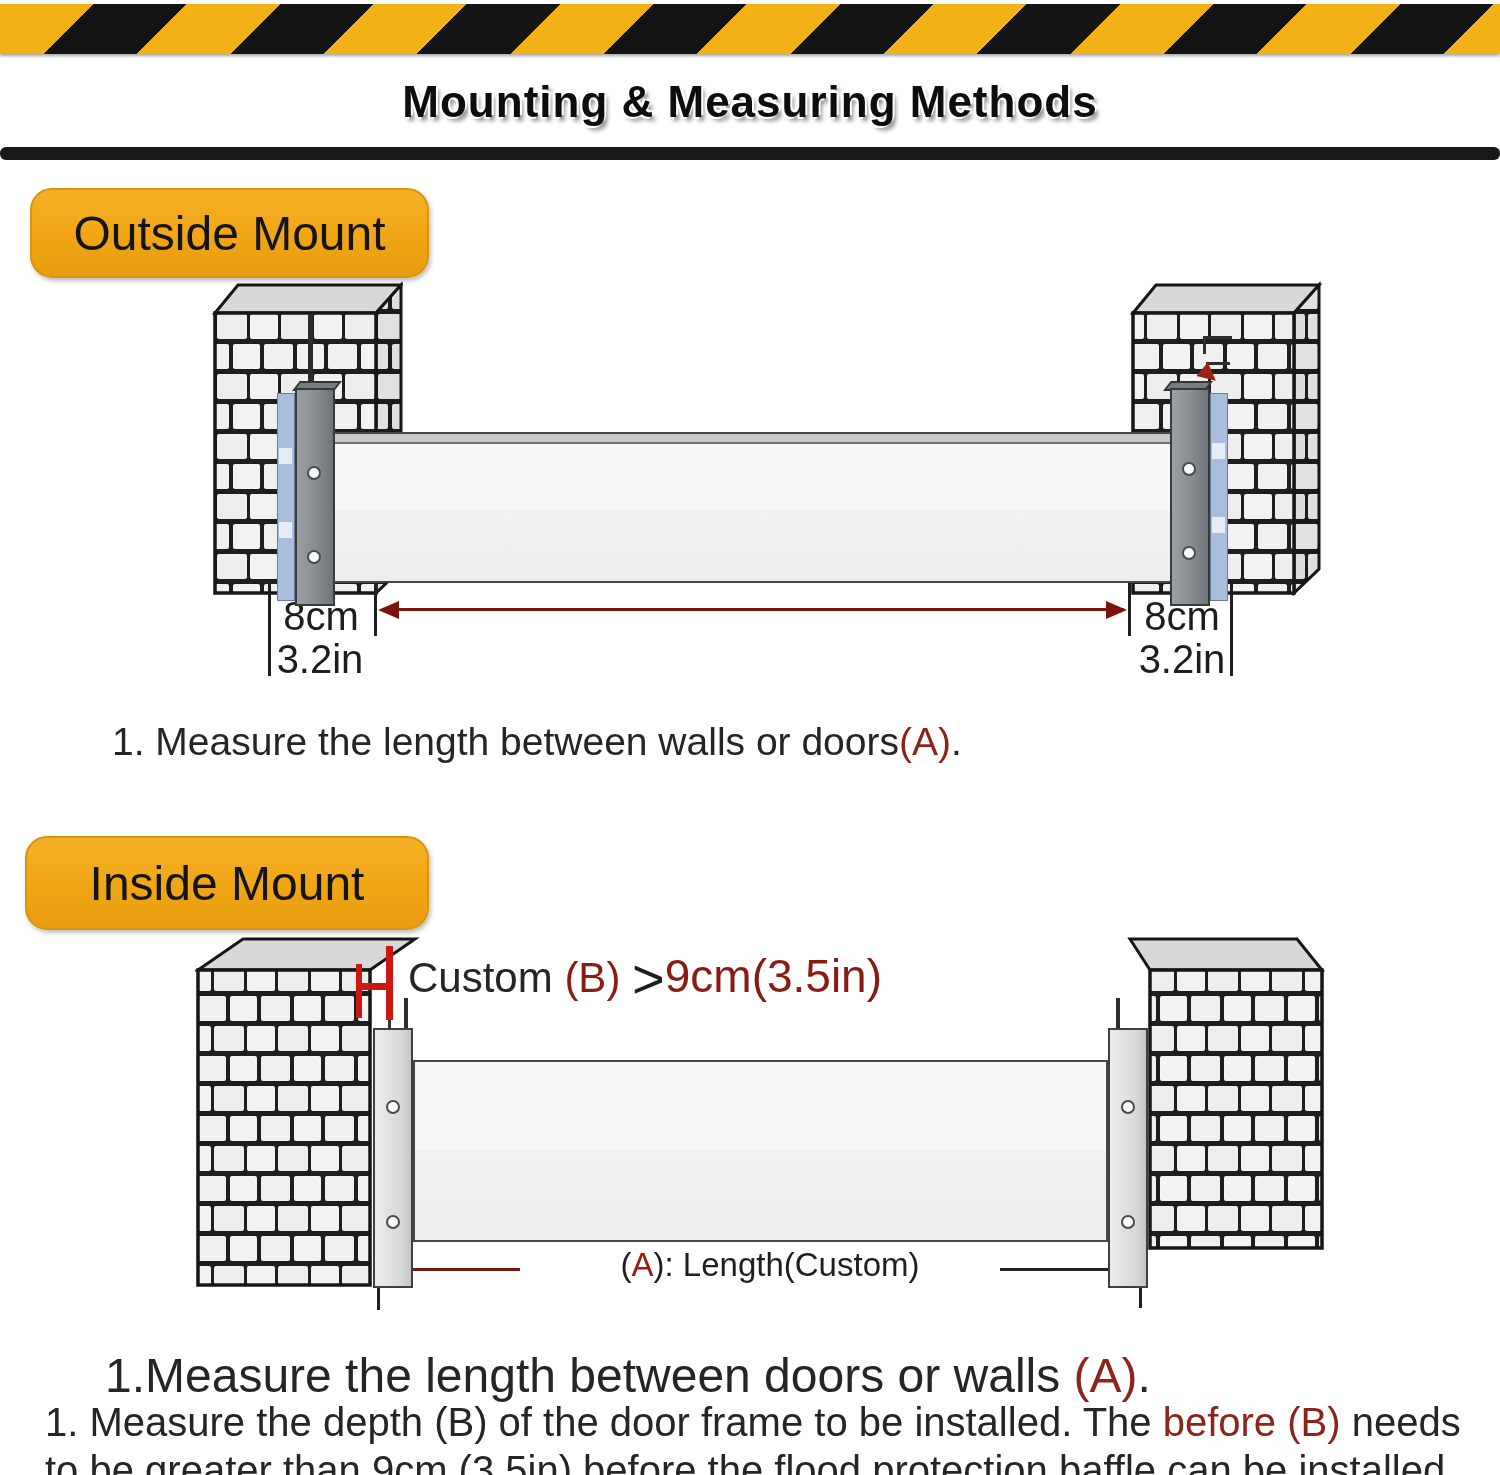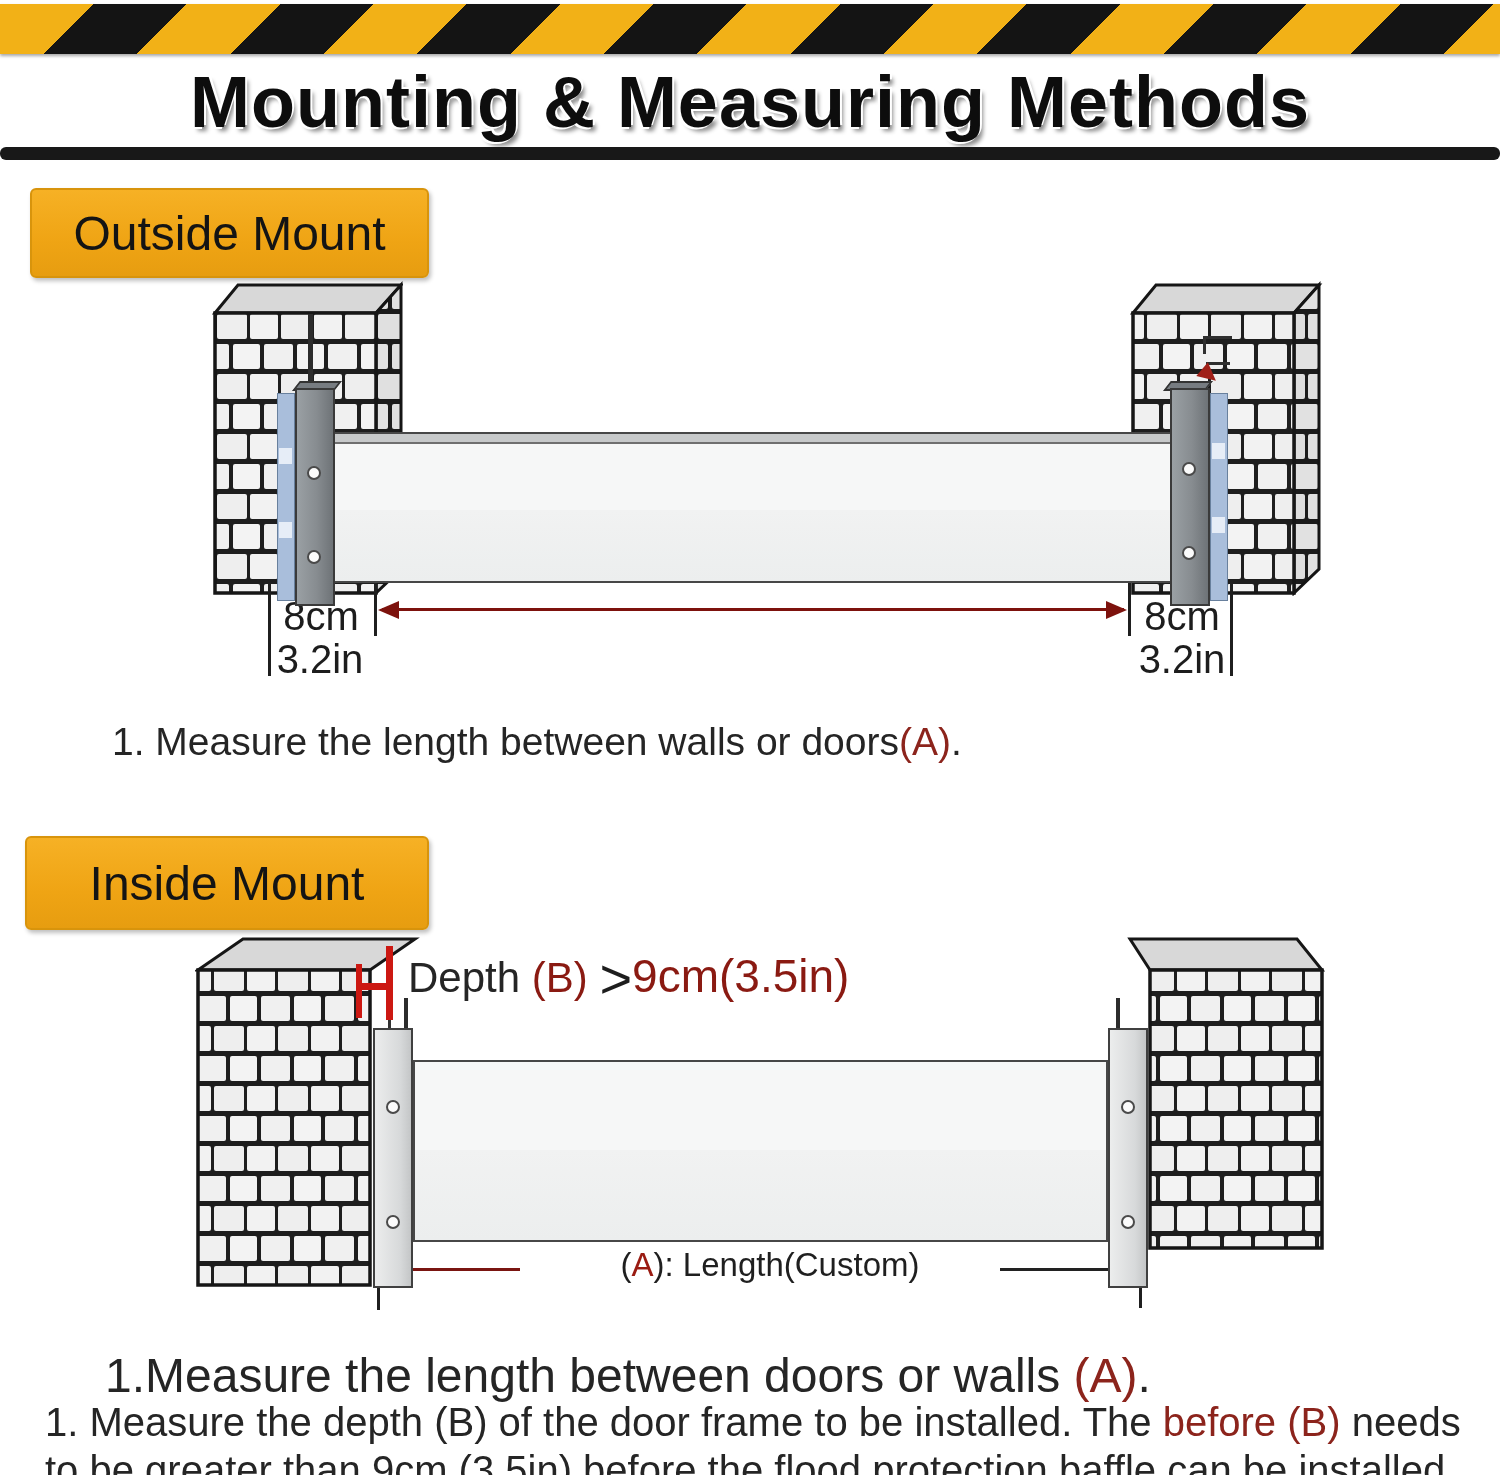--- a/index.html
+++ b/index.html
@@ -13,7 +13,7 @@
     background:repeating-linear-gradient(135deg,#f2b117 0 66px,#141414 66px 132px);
     box-shadow:0 2px 3px rgba(0,0,0,.35);}
   .title{left:0;top:58px;width:1500px;height:89px;text-align:center;
-    font-size:72px;font-weight:700;letter-spacing:1px;color:#0d0d0d;line-height:88px;
+    font-size:44px;font-weight:700;letter-spacing:1px;color:#0d0d0d;line-height:88px;
     text-shadow:-2px -2px 0 #ffffff,2px -2px 0 #ffffff,-2px 2px 0 #ffffff,3px 4px 4px rgba(0,0,0,.45);}
   .blackbar{left:0;top:147px;width:1500px;height:13px;background:#181818;border-radius:6px;}
 

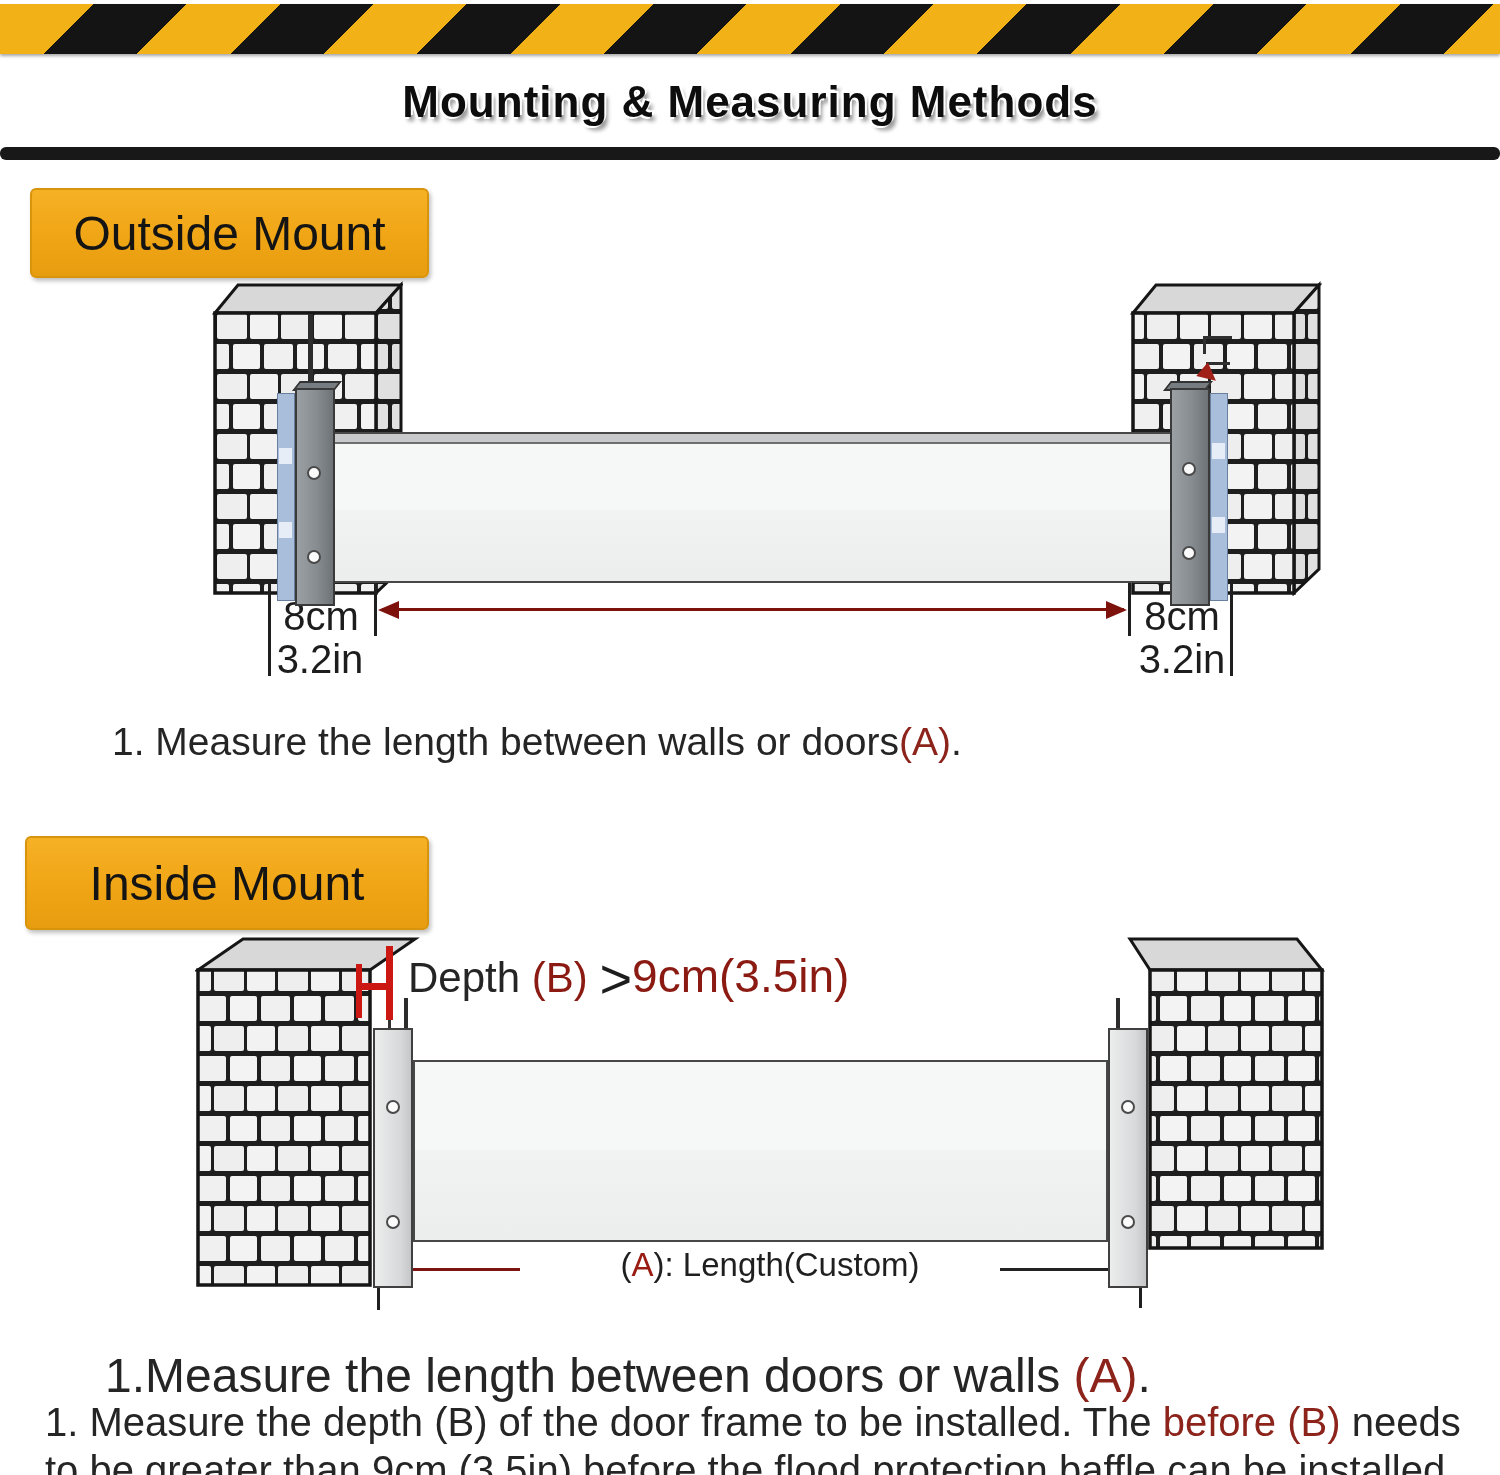--- a/index.html
+++ b/index.html
@@ -19,7 +19,7 @@
 
   
   .badge{background:linear-gradient(180deg,#f6b125 0%,#efa414 60%,#e79d10 100%);
-    border:2px solid #d8940c;border-radius:6px;color:#141414;
+    border:2px solid #d8940c;border-radius:22px;color:#141414;
     display:flex;align-items:center;justify-content:center;
     font-size:48px;box-shadow:2px 3px 4px rgba(0,0,0,.25);}
 

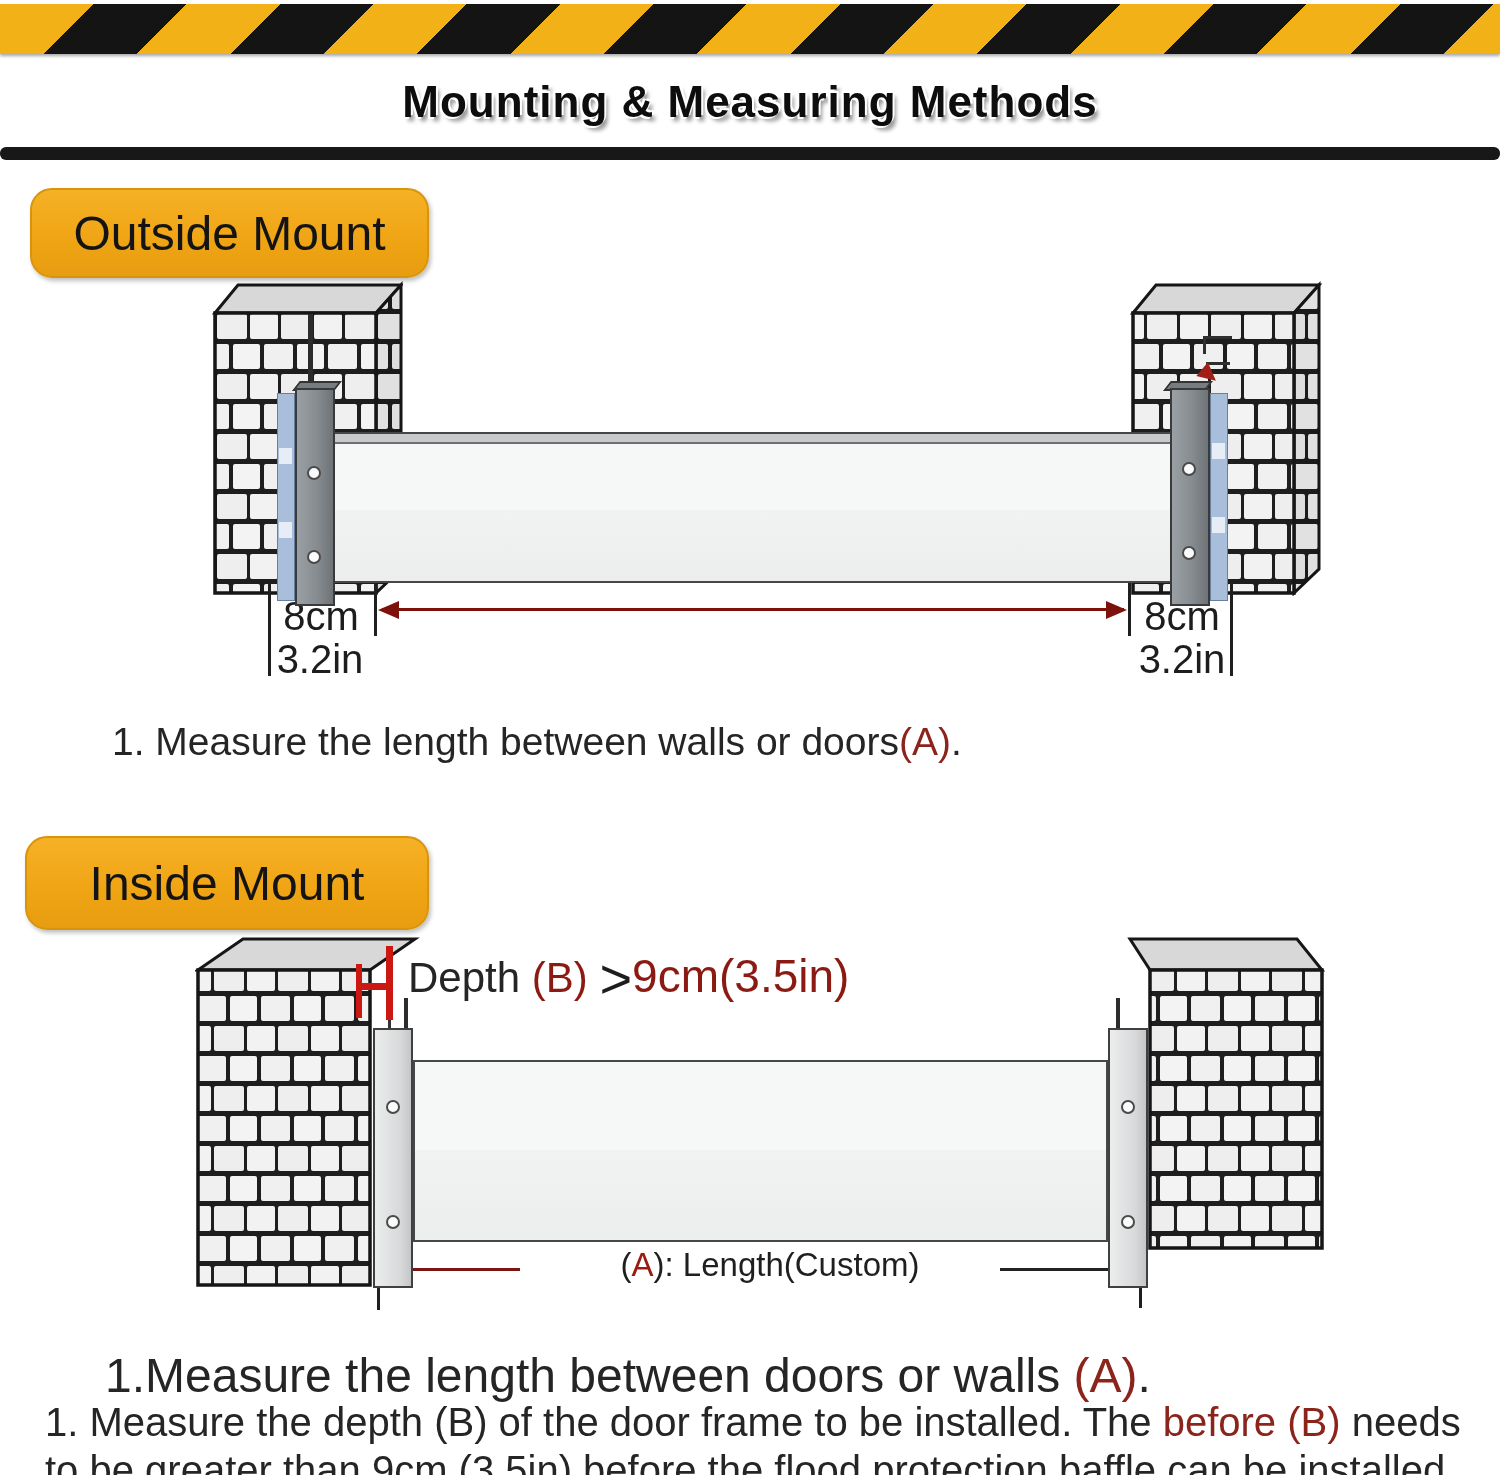--- a/index.html
+++ b/index.html
@@ -156,7 +156,7 @@
   <div class="abs" style="left:388px;top:1020px;width:3px;height:38px;background:#333;z-index:4;"></div>
 
   <div class="abs txt" style="left:408px;top:946px;font-size:42px;">
-    <span>Depth </span><span class="maroon">(B) </span><span style="font-size:56px;font-weight:400;color:#1d1d1d;vertical-align:-6px;">&gt;</span><span class="maroon" style="font-size:46px;">9cm(3.5in)</span>
+    <span>Custom </span><span class="maroon">(B) </span><span style="font-size:56px;font-weight:400;color:#1d1d1d;vertical-align:-6px;">&gt;</span><span class="maroon" style="font-size:46px;">9cm(3.5in)</span>
   </div>
 
   <div class="abs rod" style="left:404px;top:998px;width:4px;height:32px;z-index:2;"></div>

